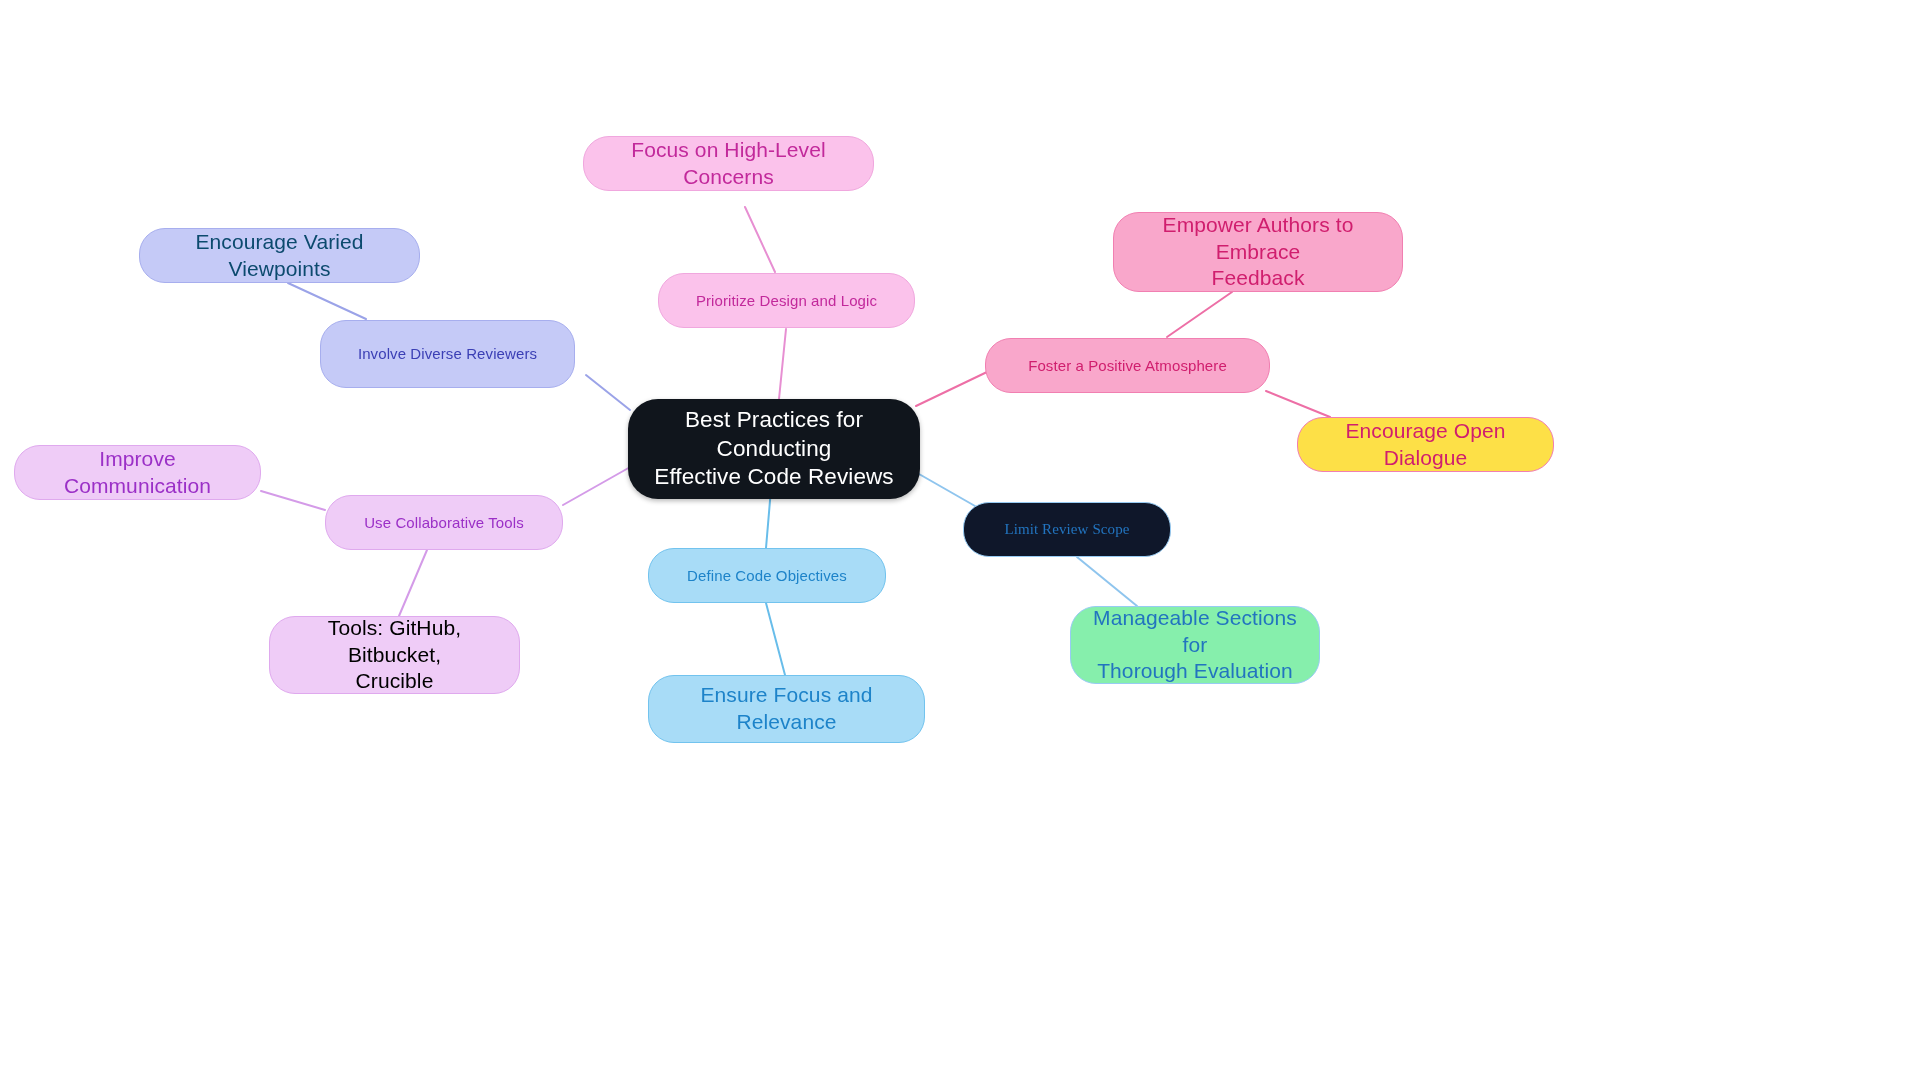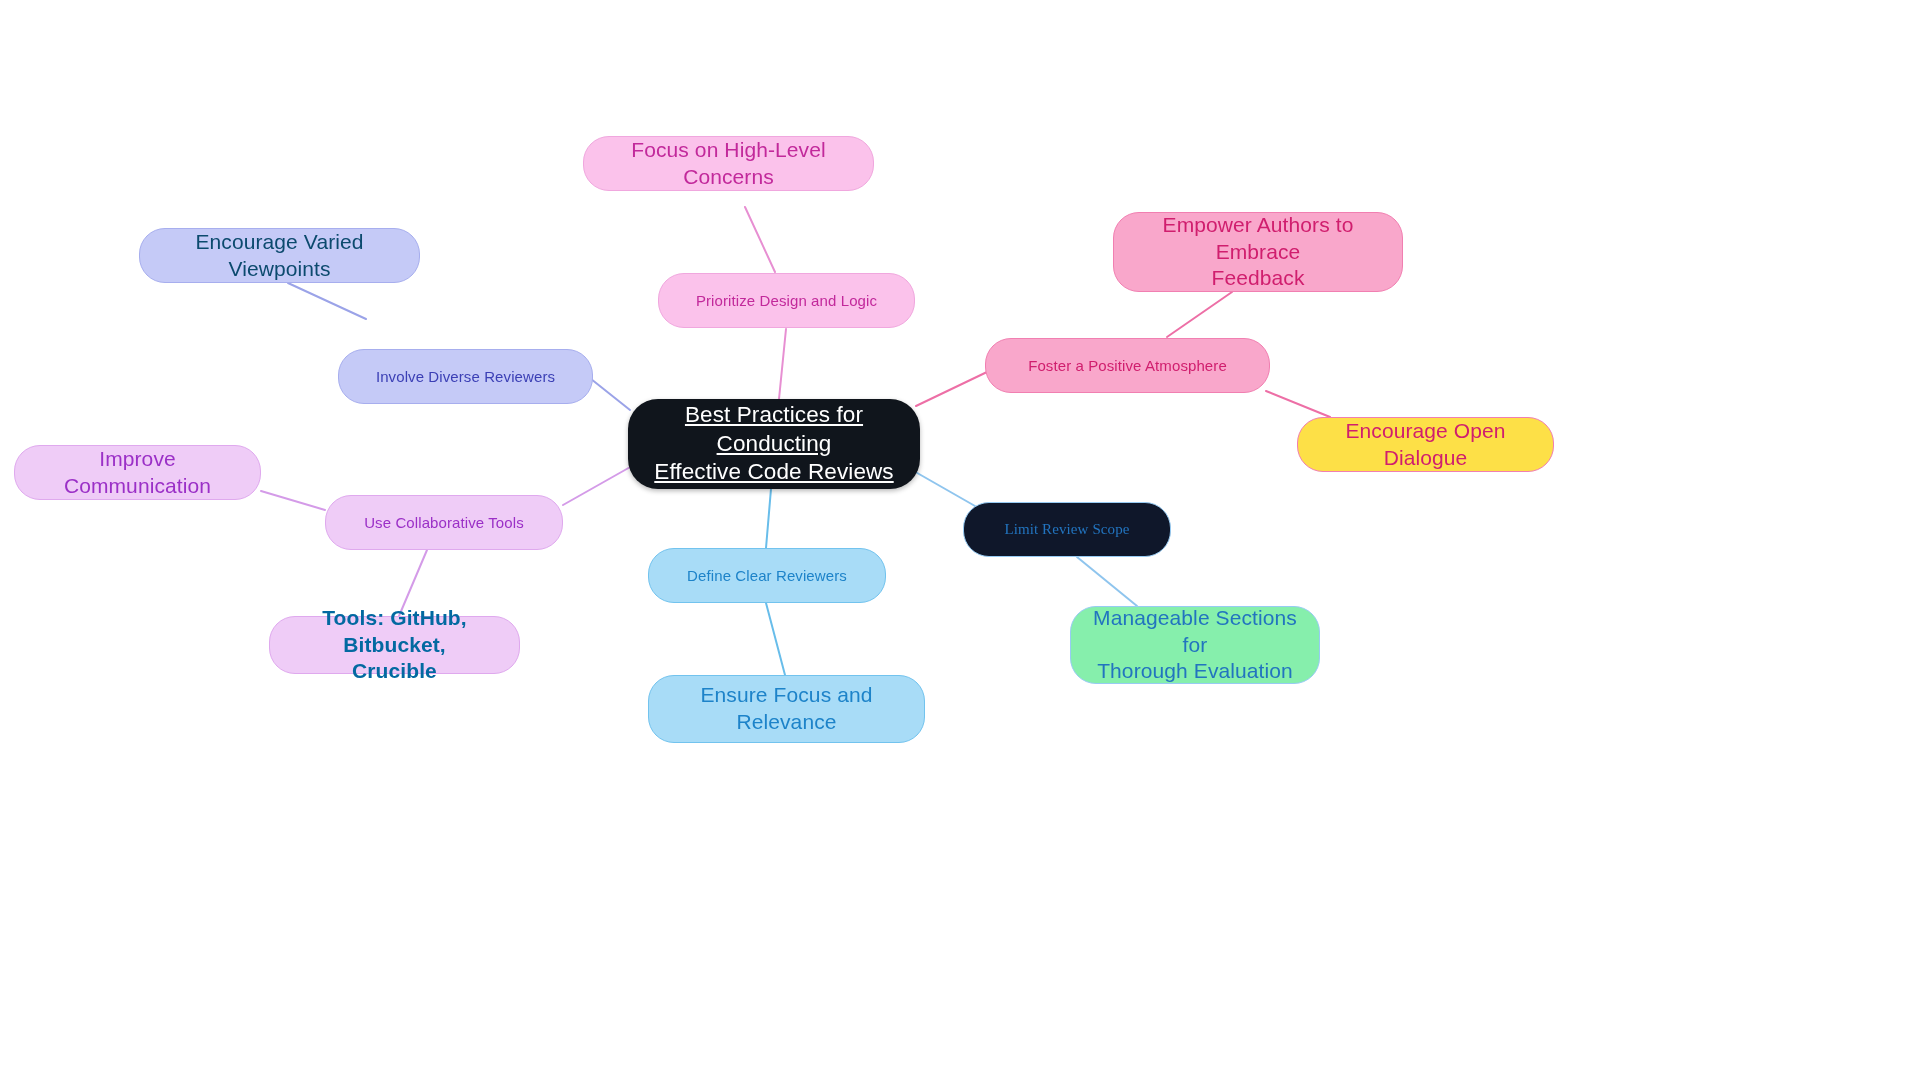--- a/index.html
+++ b/index.html
@@ -84,7 +84,7 @@
 Effective Code Reviews</div>
       <div class="node branch" style="left: 658px; top: 273px; width: 257px; height: 55px; background: rgb(251, 194, 235); color: rgb(194, 41, 155); border-color: rgb(240, 167, 222);">Prioritize Design and Logic</div>
       <div class="node leaf" style="left: 583px; top: 136px; width: 291px; height: 55px; background: rgb(251, 194, 235); color: rgb(194, 41, 155); border-color: rgb(240, 167, 222);">Focus on High-Level Concerns</div>
-      <div class="node branch" style="left: 338px; top: 320px; width: 255px; height: 55px; background: rgb(197, 202, 247); color: rgb(59, 63, 181); border-color: rgb(167, 174, 238); margin-top: 29px;">Involve Diverse Reviewers</div>
+      <div class="node branch" style="left: 320px; top: 320px; width: 255px; height: 68px; background: rgb(197, 202, 247); color: rgb(59, 63, 181); border-color: rgb(167, 174, 238);">Involve Diverse Reviewers</div>
       <div class="node leaf" style="left: 139px; top: 228px; width: 281px; height: 55px; background: rgb(197, 202, 247); color: #0c4a6e; border-color: rgb(167, 174, 238);">Encourage Varied Viewpoints</div>
       <div class="node branch" style="left: 325px; top: 495px; width: 238px; height: 55px; background: rgb(239, 204, 247); color: rgb(155, 48, 199); border-color: rgb(223, 169, 238);">Use Collaborative Tools</div>
       <div class="node leaf" style="left: 14px; top: 445px; width: 247px; height: 55px; background: rgb(239, 204, 247); color: rgb(155, 48, 199); border-color: rgb(223, 169, 238);">Improve Communication</div>

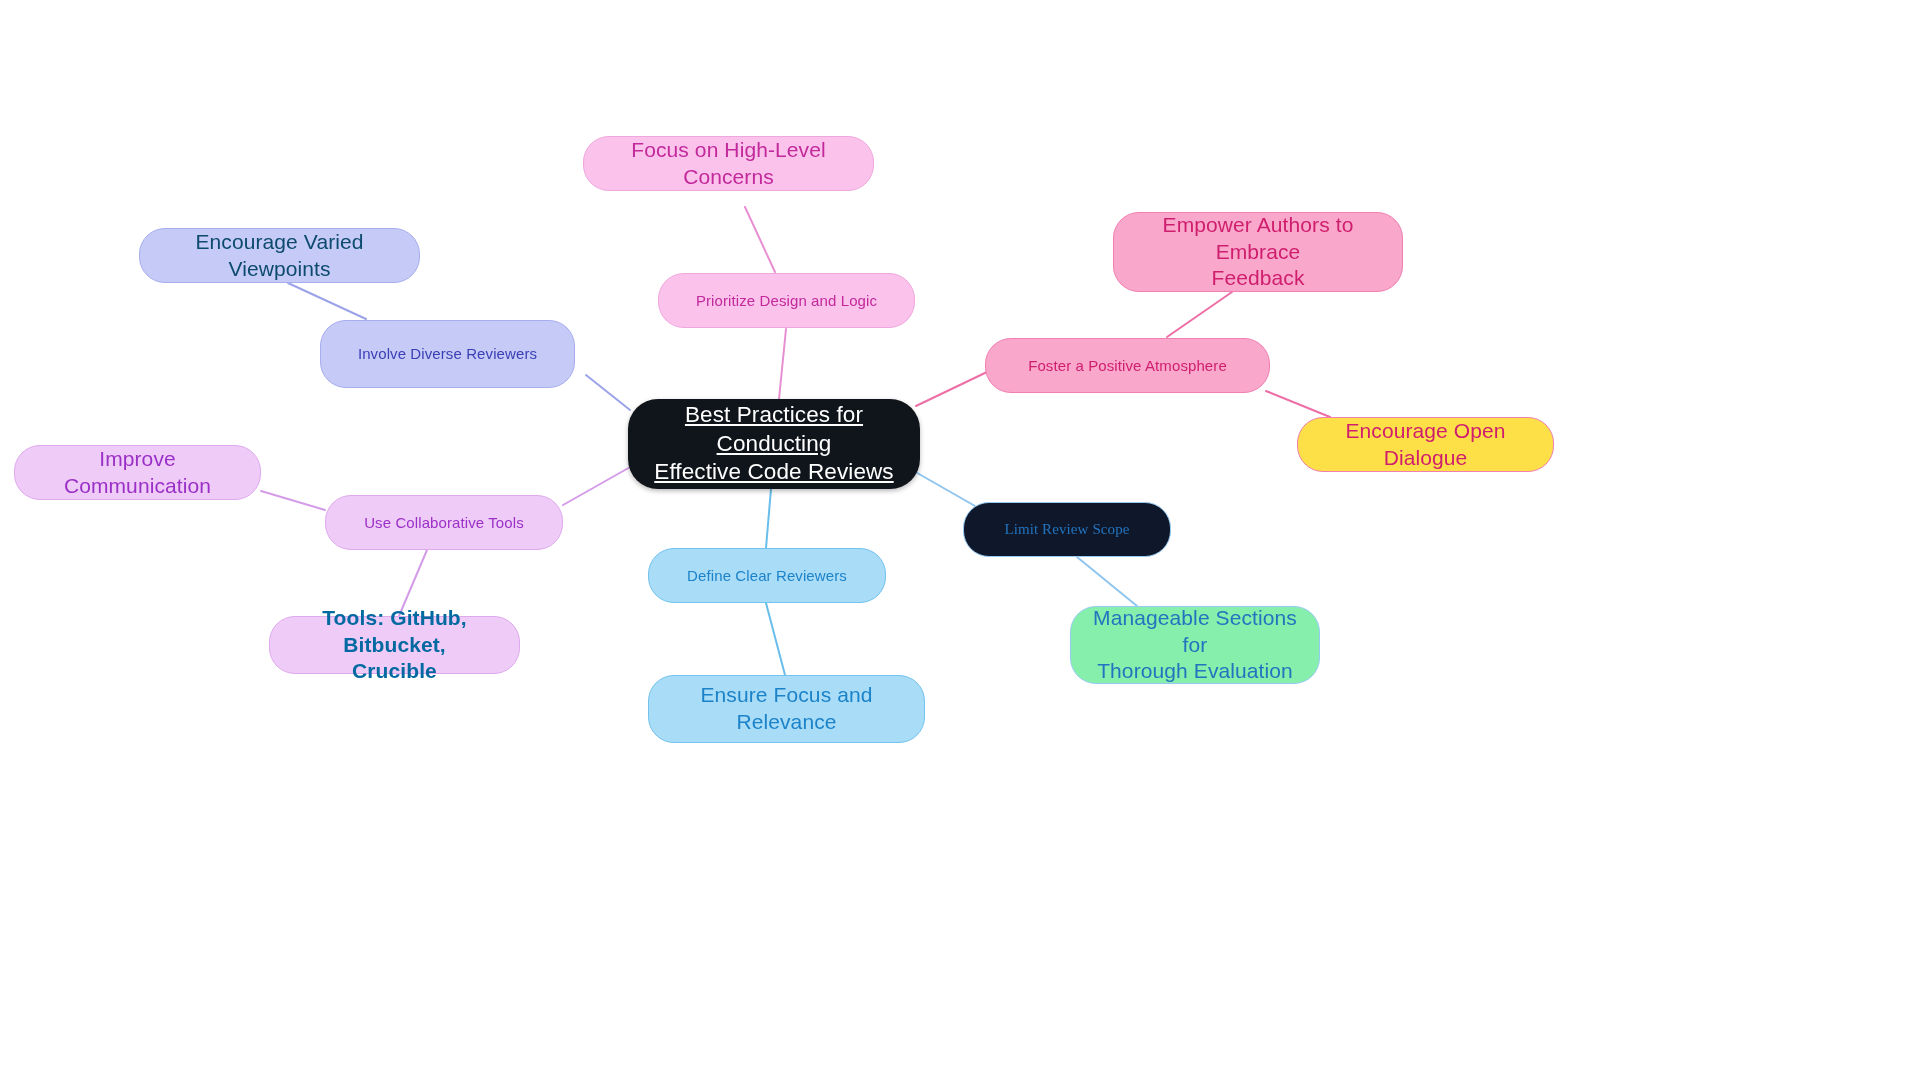--- a/index.html
+++ b/index.html
@@ -80,7 +80,7 @@
       <polyline points="1266,391 1330,417" fill="none" stroke="#ED6FA6" stroke-width="2" stroke-linecap="round"></polyline>
     </svg>
   <div id="nodes-layer">
-      <div class="node root" style="left: 628px; top: 399px; width: 292px; height: 90px; background: rgb(16, 21, 28); color: rgb(255, 255, 255); text-decoration: underline;">Best Practices for Conducting
+      <div class="node root" style="left: 628px; top: 399px; width: 292px; height: 100px; background: rgb(16, 21, 28); color: rgb(255, 255, 255);">Best Practices for Conducting
 Effective Code Reviews</div>
       <div class="node branch" style="left: 658px; top: 273px; width: 257px; height: 55px; background: rgb(251, 194, 235); color: rgb(194, 41, 155); border-color: rgb(240, 167, 222);">Prioritize Design and Logic</div>
       <div class="node leaf" style="left: 583px; top: 136px; width: 291px; height: 55px; background: rgb(251, 194, 235); color: rgb(194, 41, 155); border-color: rgb(240, 167, 222);">Focus on High-Level Concerns</div>

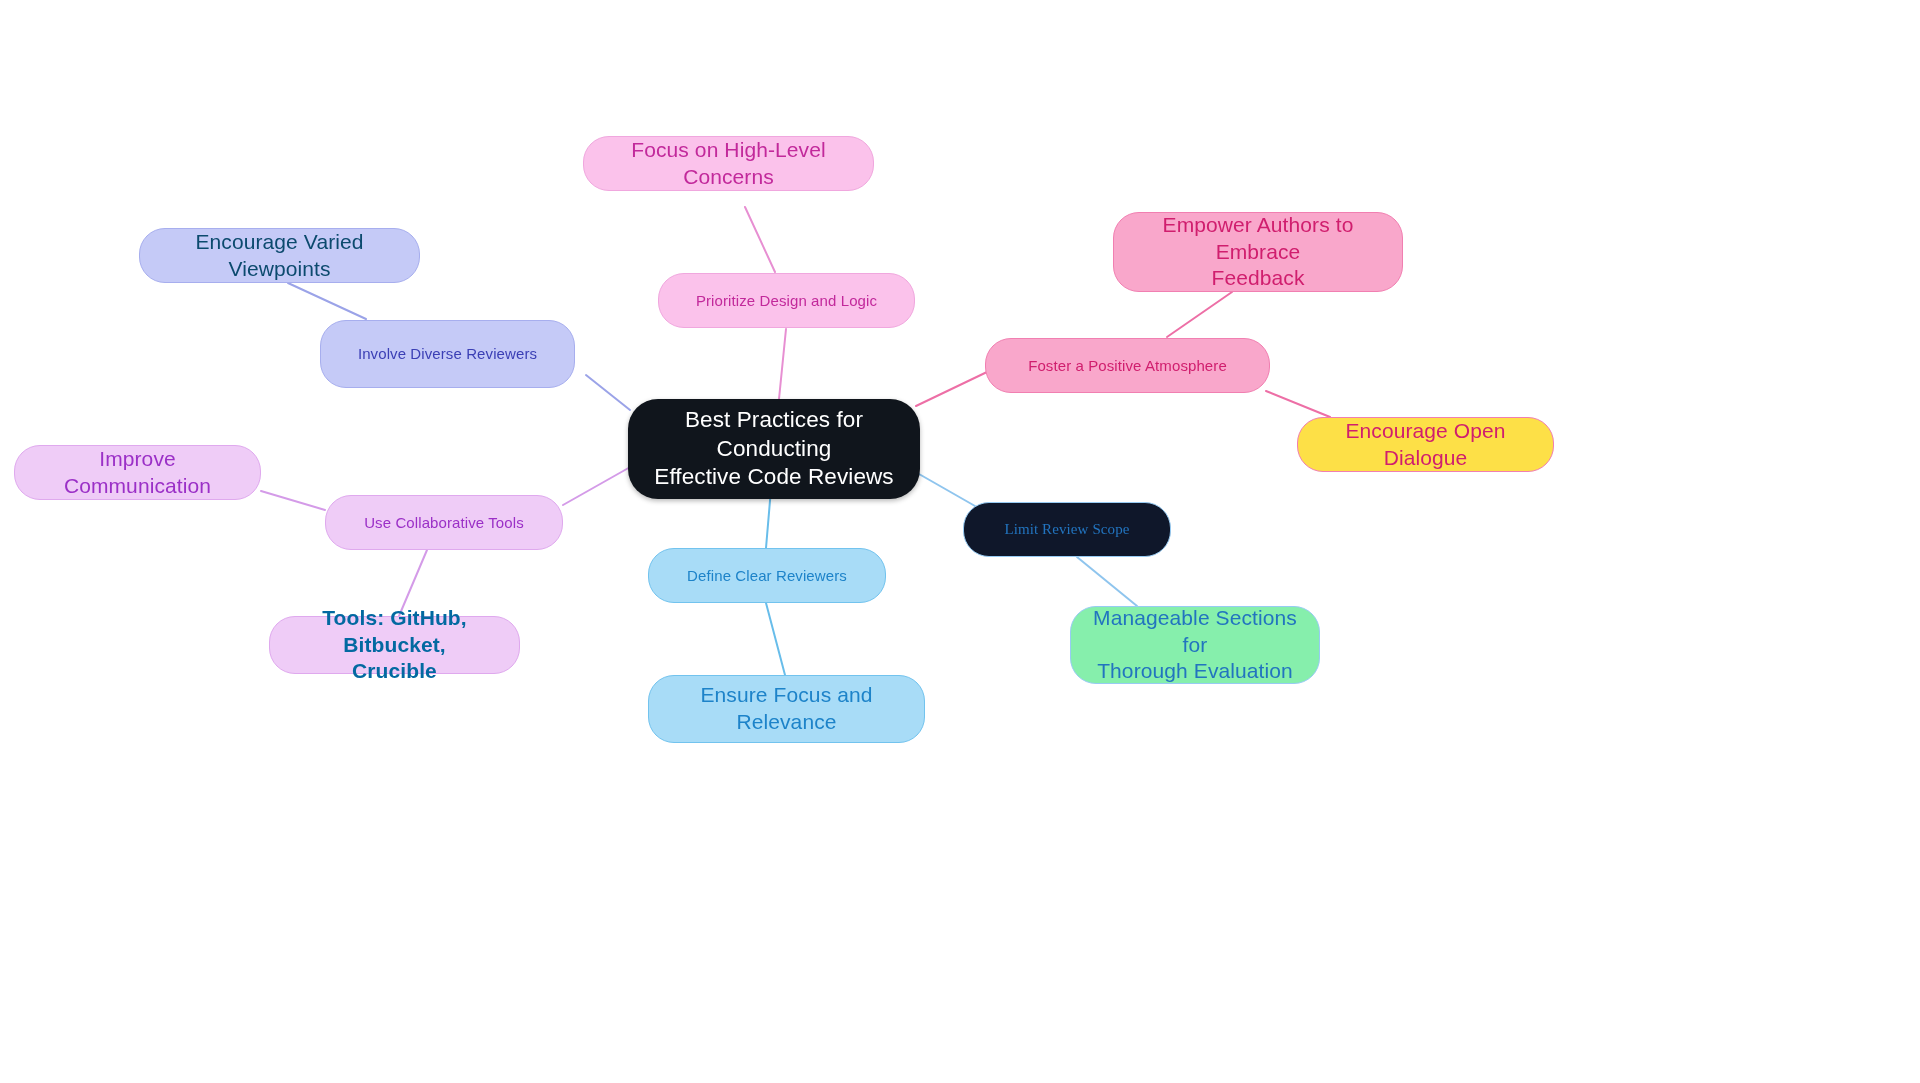--- a/index.html
+++ b/index.html
@@ -90,7 +90,7 @@
       <div class="node leaf" style="left: 14px; top: 445px; width: 247px; height: 55px; background: rgb(239, 204, 247); color: rgb(155, 48, 199); border-color: rgb(223, 169, 238);">Improve Communication</div>
       <div class="node leaf" style="left: 269px; top: 616px; width: 251px; height: 58px; background: rgb(239, 204, 247); color: #0369a1; border-color: rgb(223, 169, 238); font-weight: bold;">Tools: GitHub, Bitbucket,
 Crucible</div>
-      <div class="node branch" style="left: 648px; top: 548px; width: 238px; height: 55px; background: rgb(168, 220, 247); color: rgb(29, 131, 201); border-color: rgb(114, 195, 238);">Define Clear Reviewers</div>
+      <div class="node branch" style="left: 648px; top: 548px; width: 238px; height: 55px; background: rgb(168, 220, 247); color: rgb(29, 131, 201); border-color: rgb(114, 195, 238);">Define Code Objectives</div>
       <div class="node leaf" style="left: 648px; top: 675px; width: 277px; height: 68px; background: rgb(168, 220, 247); color: rgb(29, 131, 201); border-color: rgb(114, 195, 238);">Ensure Focus and Relevance</div>
       <div class="node branch" style="left: 963px; top: 502px; width: 208px; height: 55px; background: #0f172a; color: rgb(34, 116, 191); border-color: rgb(151, 203, 243); font-family: Liberation Serif, serif;">Limit Review Scope</div>
       <div class="node leaf" style="left: 1070px; top: 606px; width: 250px; height: 78px; background: #86efac; color: rgb(34, 116, 191); border-color: rgb(151, 203, 243);">Manageable Sections for

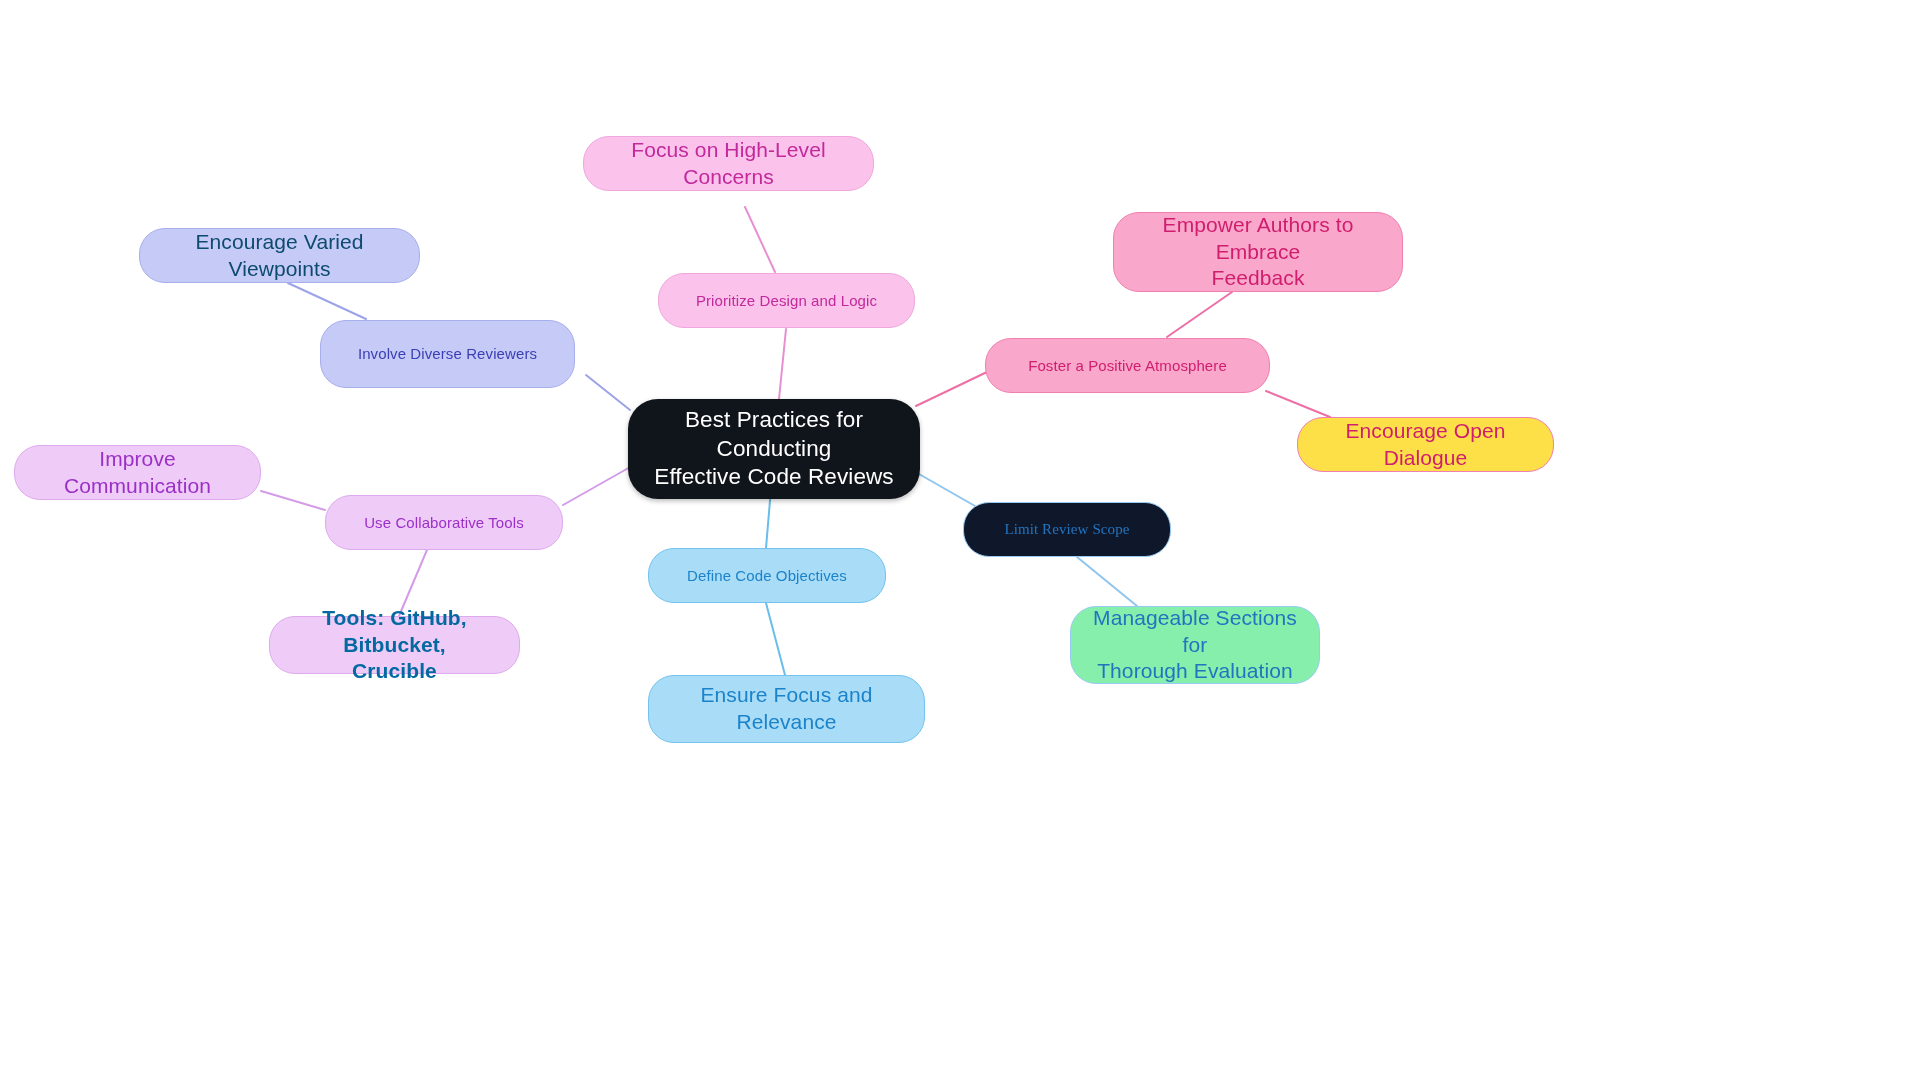--- a/index.html
+++ b/index.html
@@ -88,7 +88,7 @@
       <div class="node leaf" style="left: 139px; top: 228px; width: 281px; height: 55px; background: rgb(197, 202, 247); color: #0c4a6e; border-color: rgb(167, 174, 238);">Encourage Varied Viewpoints</div>
       <div class="node branch" style="left: 325px; top: 495px; width: 238px; height: 55px; background: rgb(239, 204, 247); color: rgb(155, 48, 199); border-color: rgb(223, 169, 238);">Use Collaborative Tools</div>
       <div class="node leaf" style="left: 14px; top: 445px; width: 247px; height: 55px; background: rgb(239, 204, 247); color: rgb(155, 48, 199); border-color: rgb(223, 169, 238);">Improve Communication</div>
-      <div class="node leaf" style="left: 269px; top: 616px; width: 251px; height: 58px; background: rgb(239, 204, 247); color: #0369a1; border-color: rgb(223, 169, 238); font-weight: bold;">Tools: GitHub, Bitbucket,
+      <div class="node leaf" style="left: 269px; top: 616px; width: 251px; height: 78px; background: rgb(239, 204, 247); color: #000000; border-color: rgb(223, 169, 238);">Tools: GitHub, Bitbucket,
 Crucible</div>
       <div class="node branch" style="left: 648px; top: 548px; width: 238px; height: 55px; background: rgb(168, 220, 247); color: rgb(29, 131, 201); border-color: rgb(114, 195, 238);">Define Code Objectives</div>
       <div class="node leaf" style="left: 648px; top: 675px; width: 277px; height: 68px; background: rgb(168, 220, 247); color: rgb(29, 131, 201); border-color: rgb(114, 195, 238);">Ensure Focus and Relevance</div>

